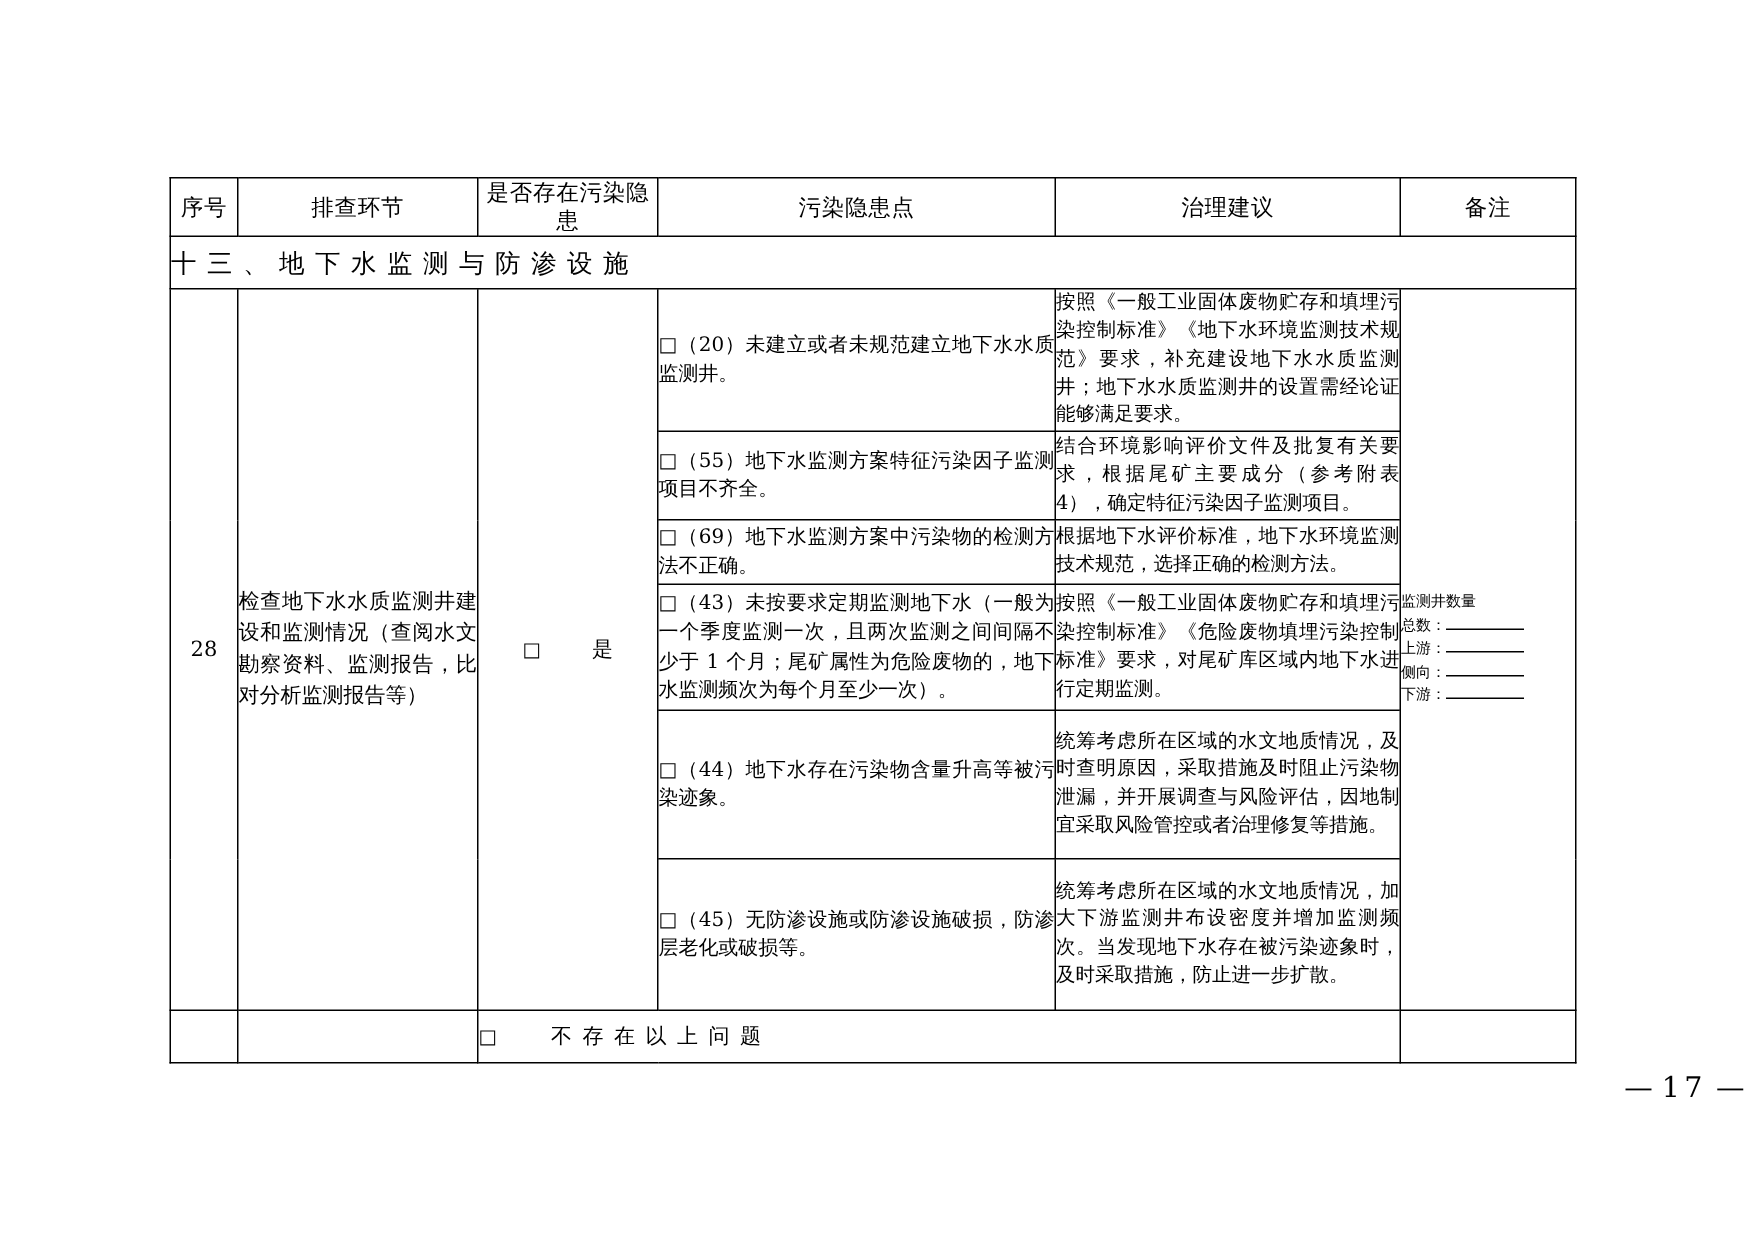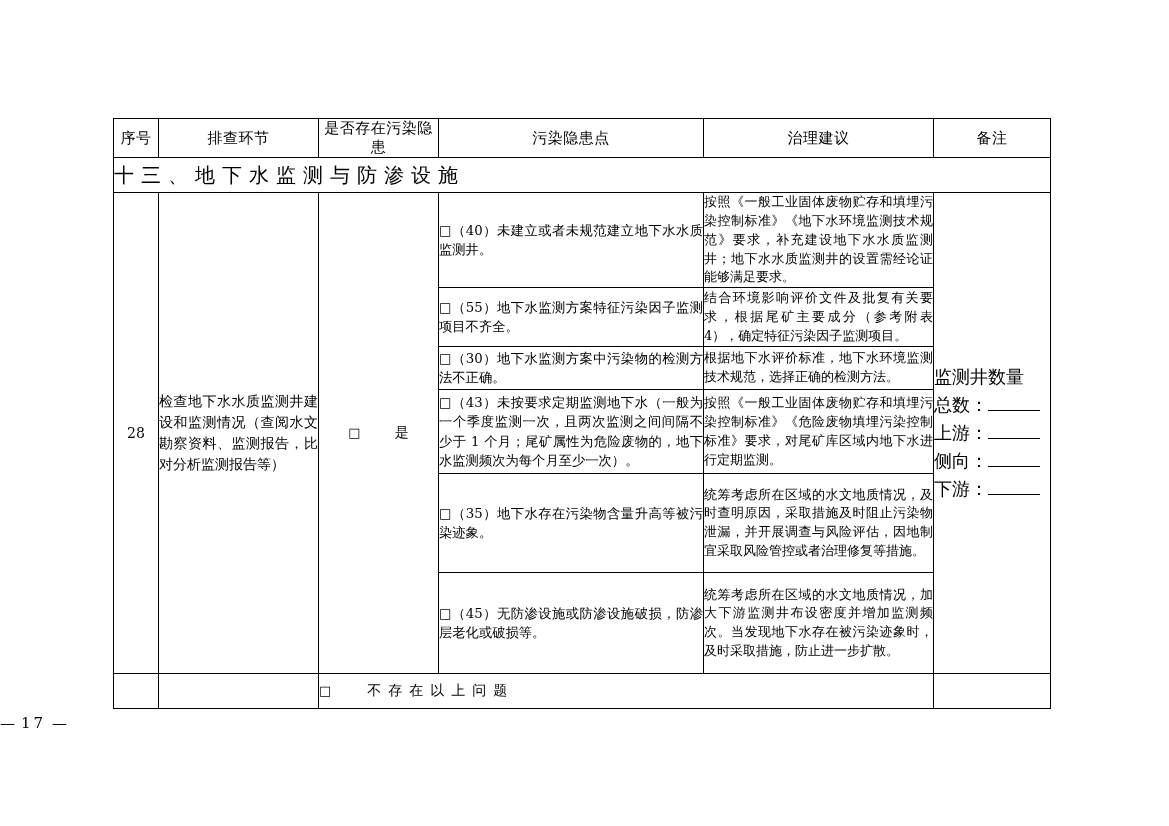--- a/index.html
+++ b/index.html
@@ -56,7 +56,7 @@
   }
   .section-row td {
     height: 34px;
-    font-size: 20px;
+    font-size: 17px;
     padding-left: 24px;
     letter-spacing: 7px;
   }

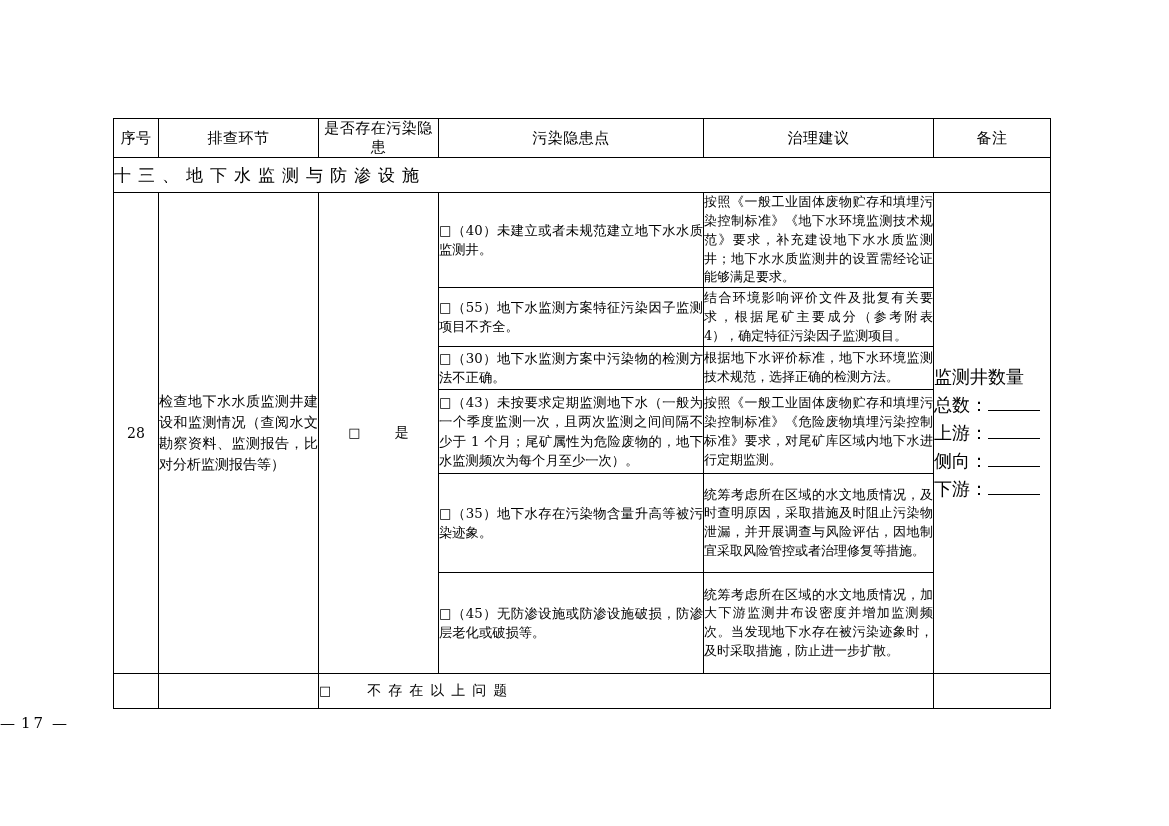--- a/index.html
+++ b/index.html
@@ -167,7 +167,7 @@
         <td class="cell-exist" rowspan="6">
           <span class="box">□</span><span>是</span>
         </td>
-        <td class="hazard-cell" style="height:92px;">□（40）未建立或者未规范建立地下水水质监测井。</td>
+        <td class="hazard-cell" style="height:92px;">□（20）未建立或者未规范建立地下水水质监测井。</td>
         <td class="advice-cell" style="height:92px;">按照《一般工业固体废物贮存和填埋污染控制标准》《地下水环境监测技术规范》要求，补充建设地下水水质监测井；地下水水质监测井的设置需经论证能够满足要求。</td>
         <td class="remark-cell" rowspan="6">
           <div class="remark-line">监测井数量</div>

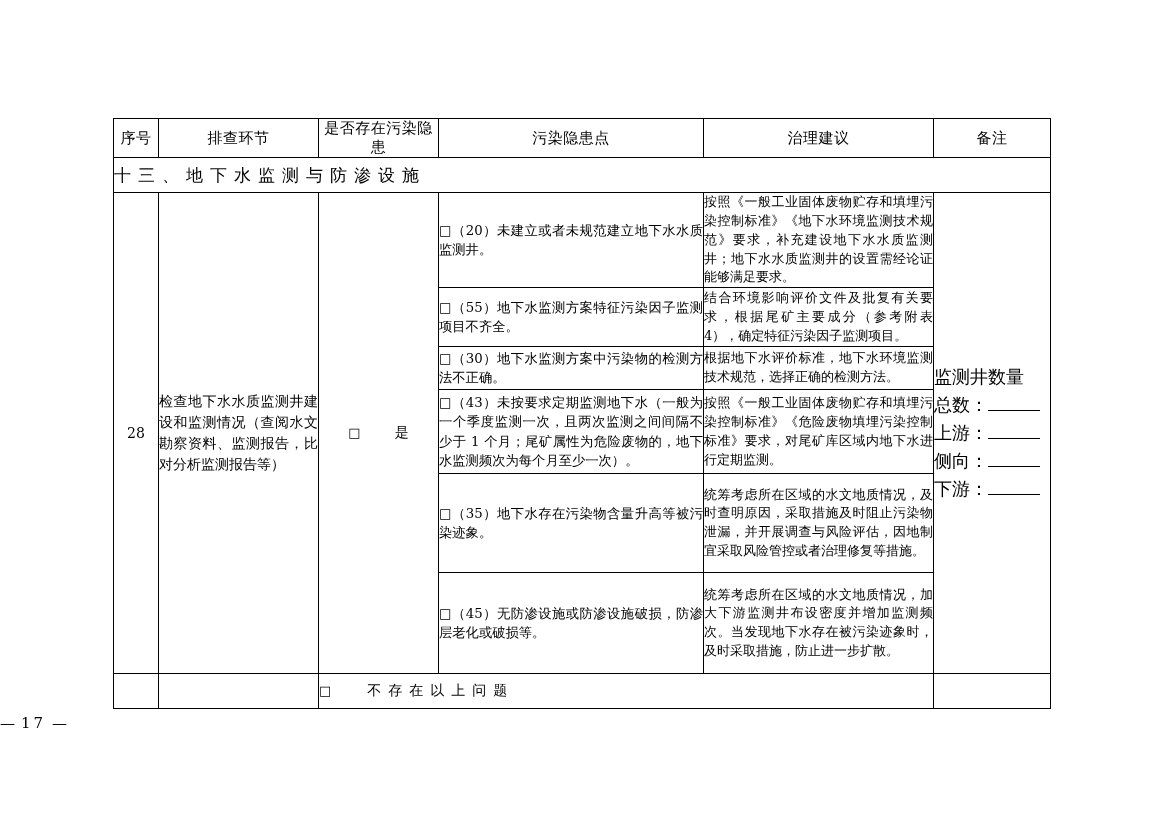--- a/index.html
+++ b/index.html
@@ -184,7 +184,7 @@
       </tr>
 
       <tr>
-        <td class="hazard-cell" style="height:42px;">□（30）地下水监测方案中污染物的检测方法不正确。</td>
+        <td class="hazard-cell" style="height:42px;">□（69）地下水监测方案中污染物的检测方法不正确。</td>
         <td class="advice-cell" style="height:42px;">根据地下水评价标准，地下水环境监测技术规范，选择正确的检测方法。</td>
       </tr>
 

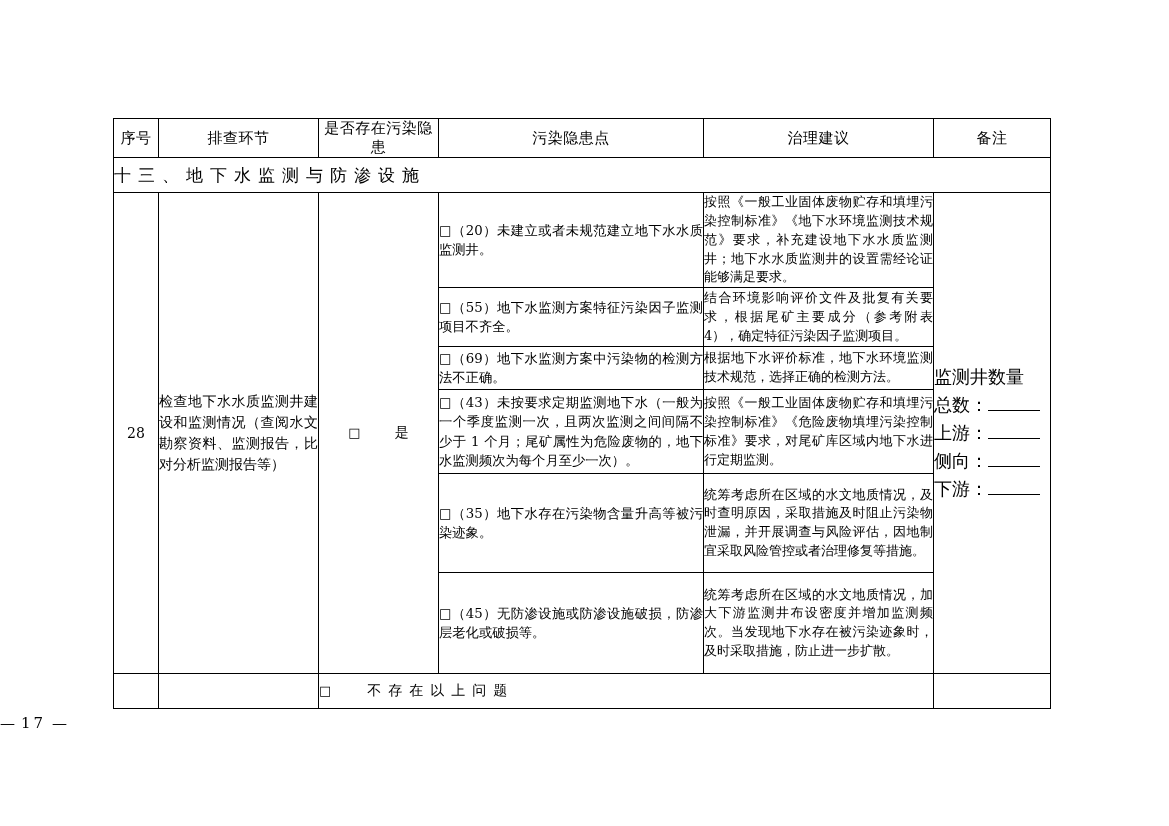--- a/index.html
+++ b/index.html
@@ -99,7 +99,7 @@
   }
   .remark-cell {
     padding: 4px 6px;
-    font-size: 18px;
+    font-size: 10px;
     line-height: 1.55;
     vertical-align: middle;
   }

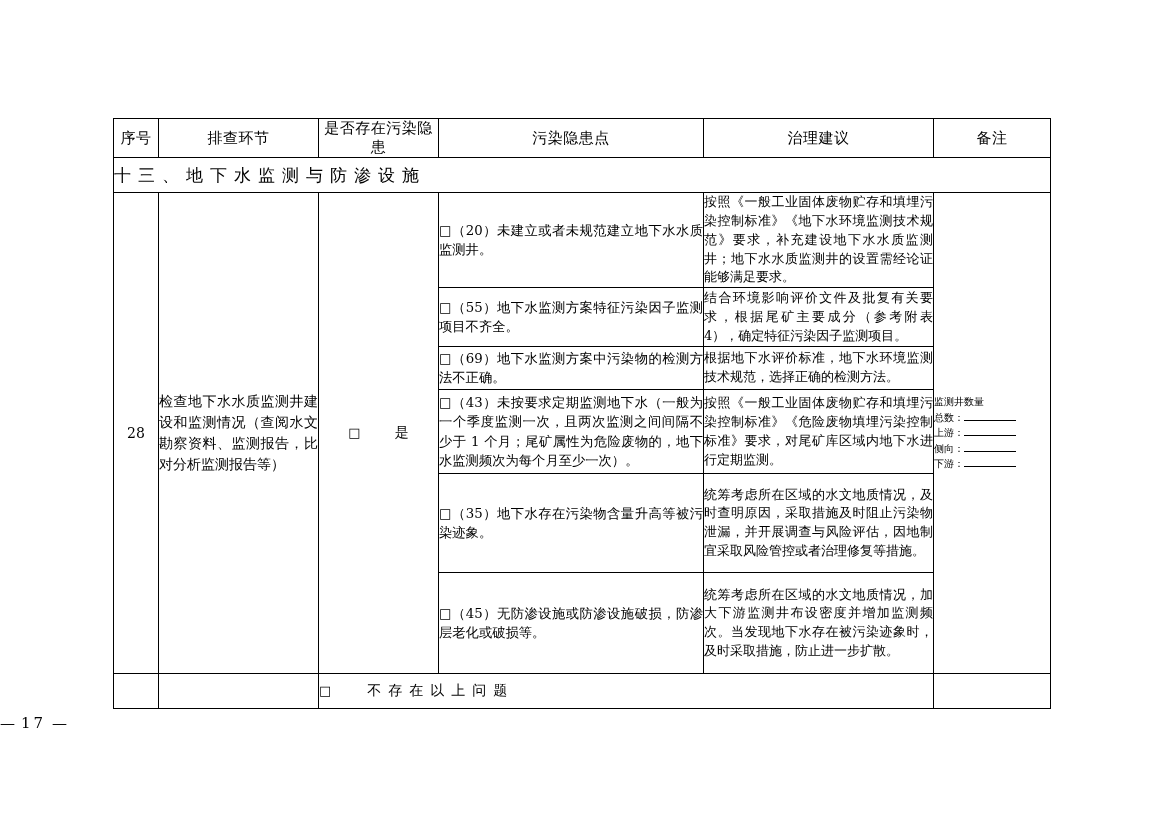--- a/index.html
+++ b/index.html
@@ -194,7 +194,7 @@
       </tr>
 
       <tr>
-        <td class="hazard-cell" style="height:98px;">□（35）地下水存在污染物含量升高等被污染迹象。</td>
+        <td class="hazard-cell" style="height:98px;">□（44）地下水存在污染物含量升高等被污染迹象。</td>
         <td class="advice-cell" style="height:98px;">统筹考虑所在区域的水文地质情况，及时查明原因，采取措施及时阻止污染物泄漏，并开展调查与风险评估，因地制宜采取风险管控或者治理修复等措施。</td>
       </tr>
 

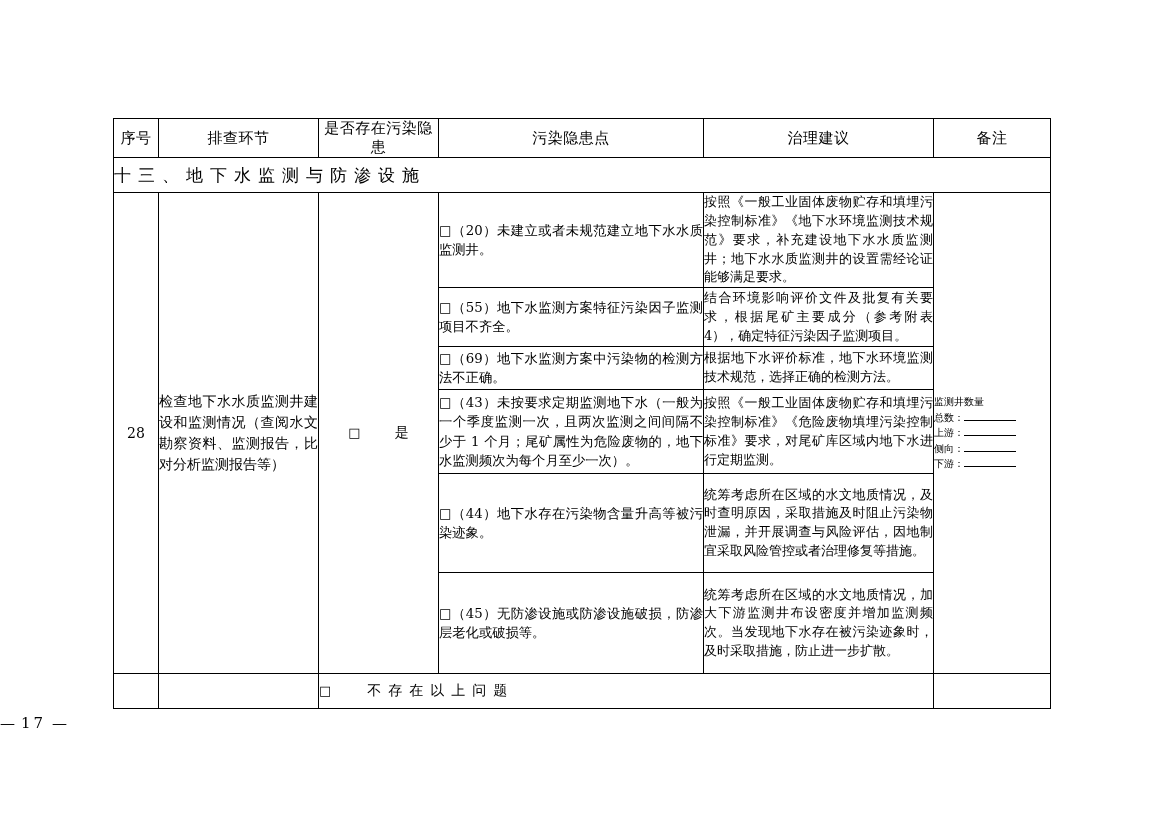--- a/index.html
+++ b/index.html
@@ -125,8 +125,8 @@
     left: 0;
     top: 714px;
     width: 1169px;
-    text-align: left;
-    font-size: 15px;
+    text-align: right;
+    font-size: 19px;
     letter-spacing: 3px;
   }
   .dash-sp { letter-spacing: 6px; }

